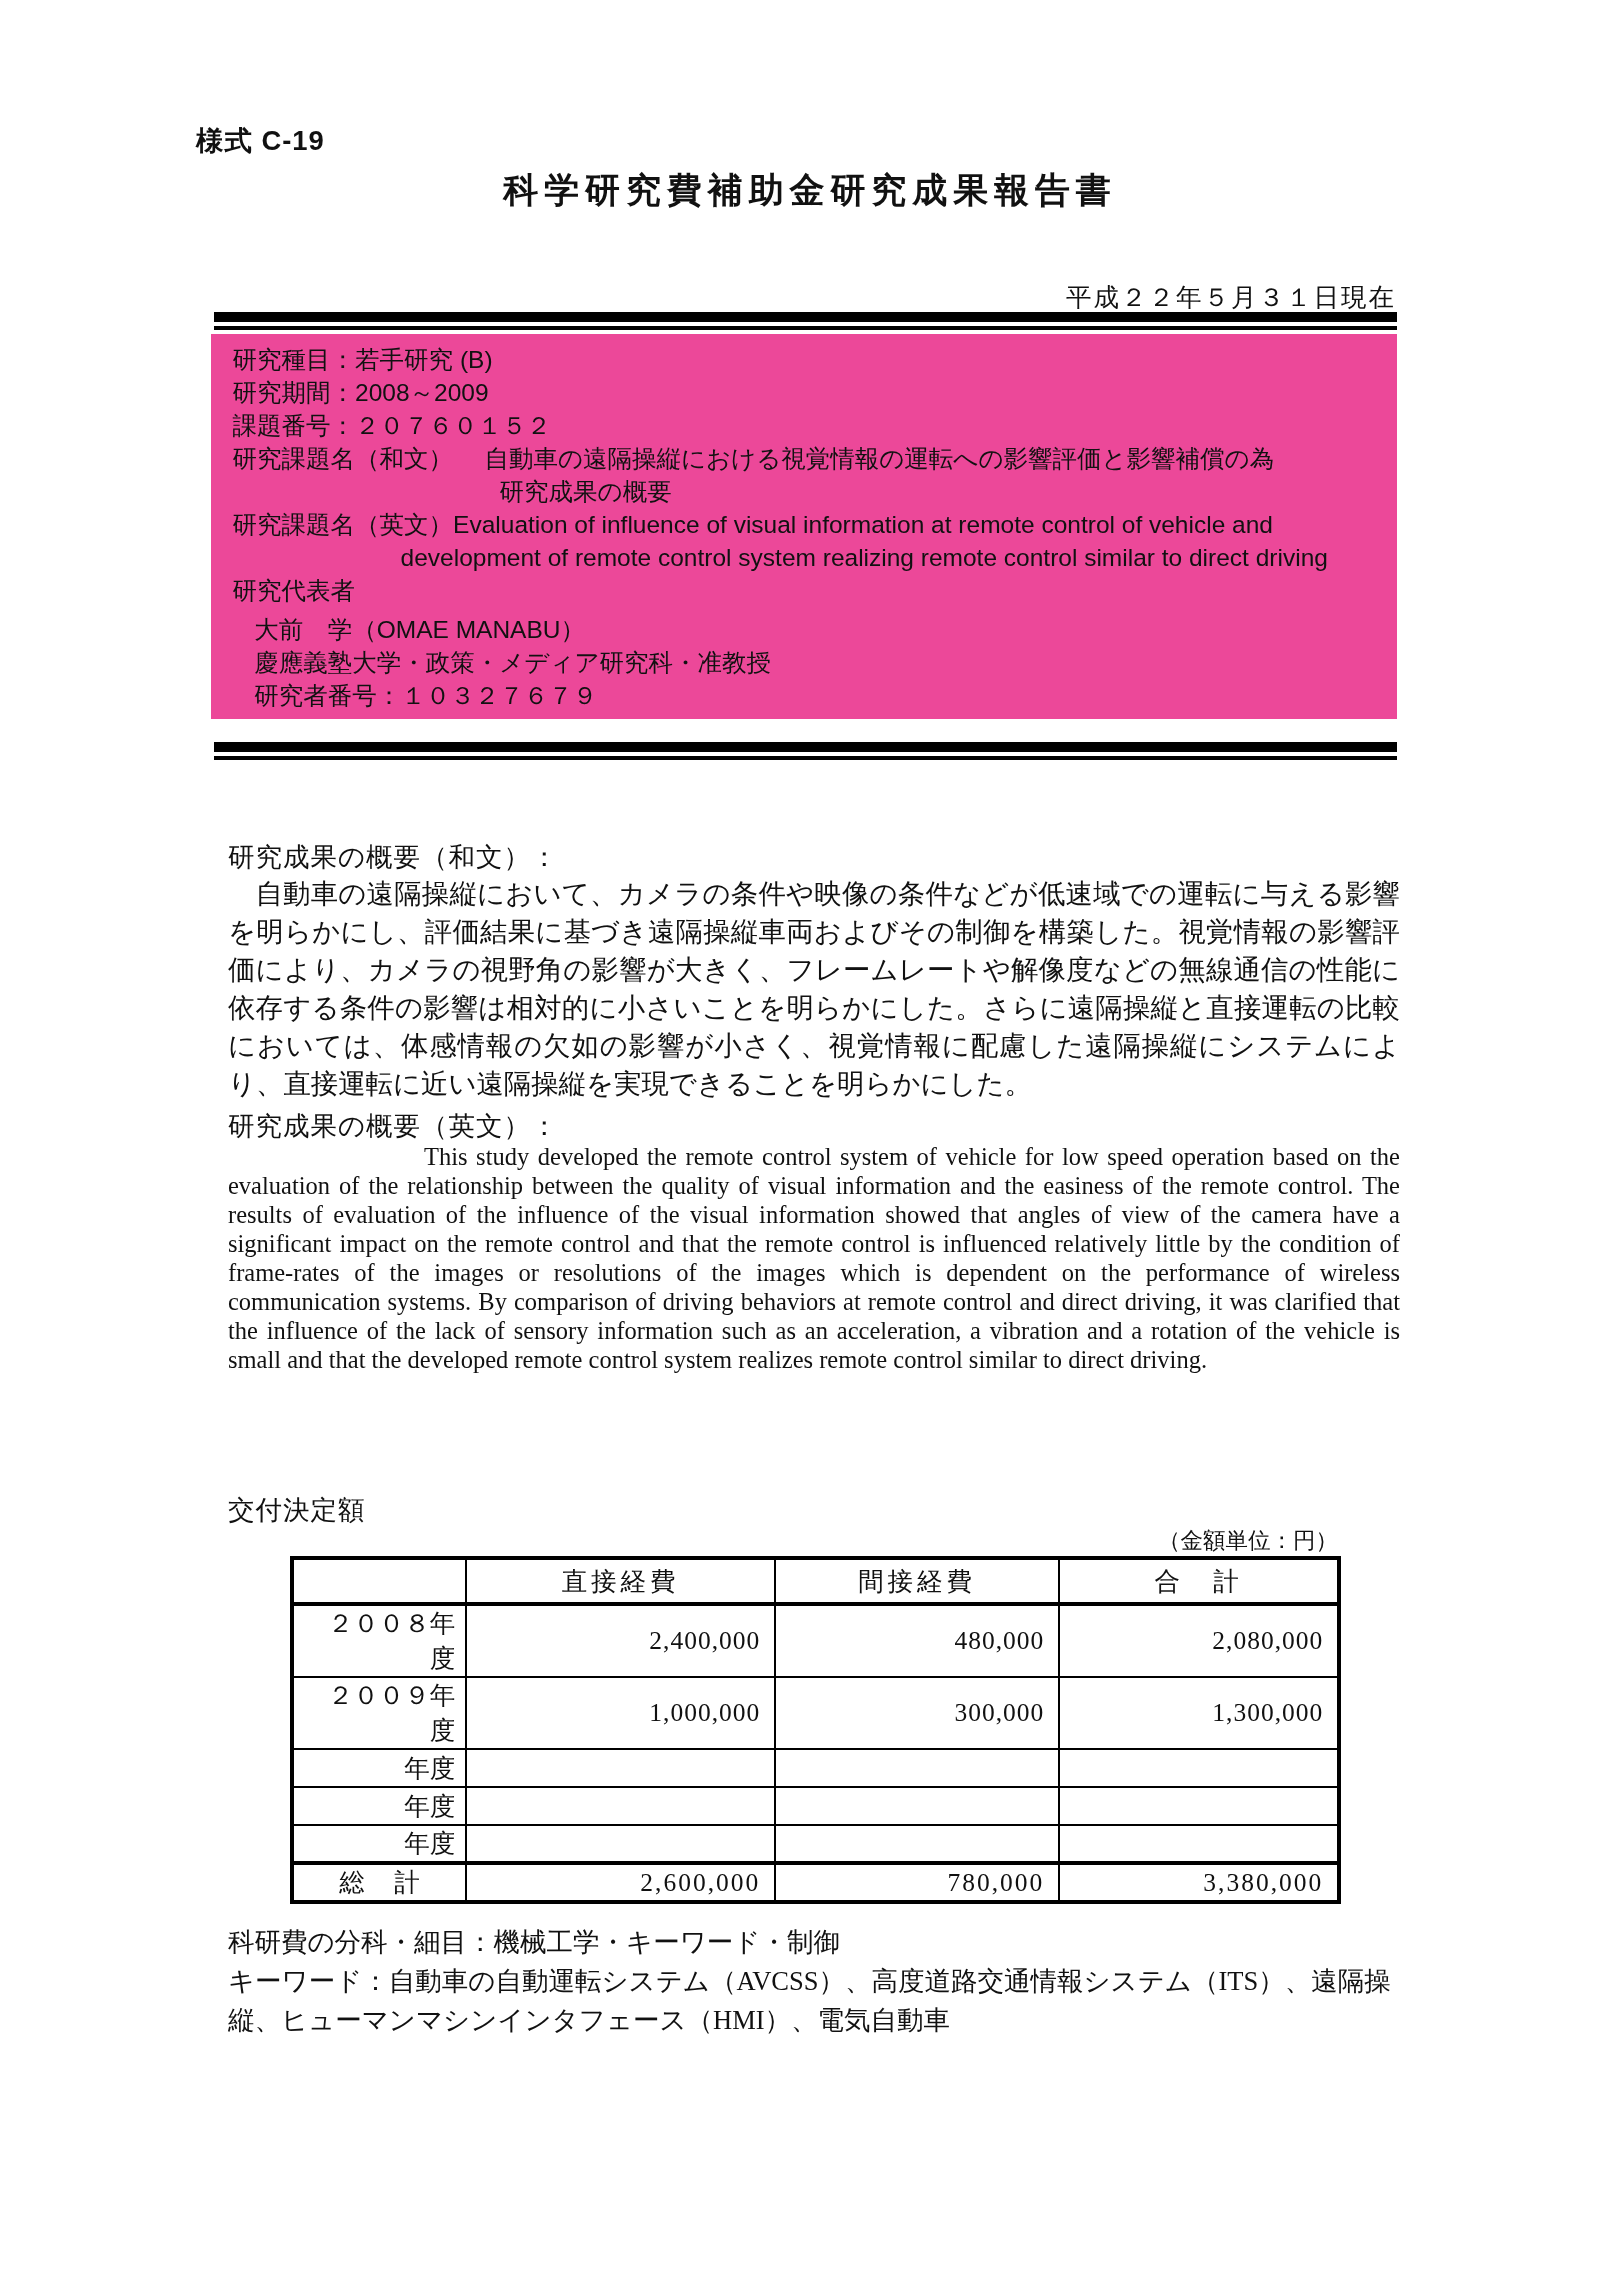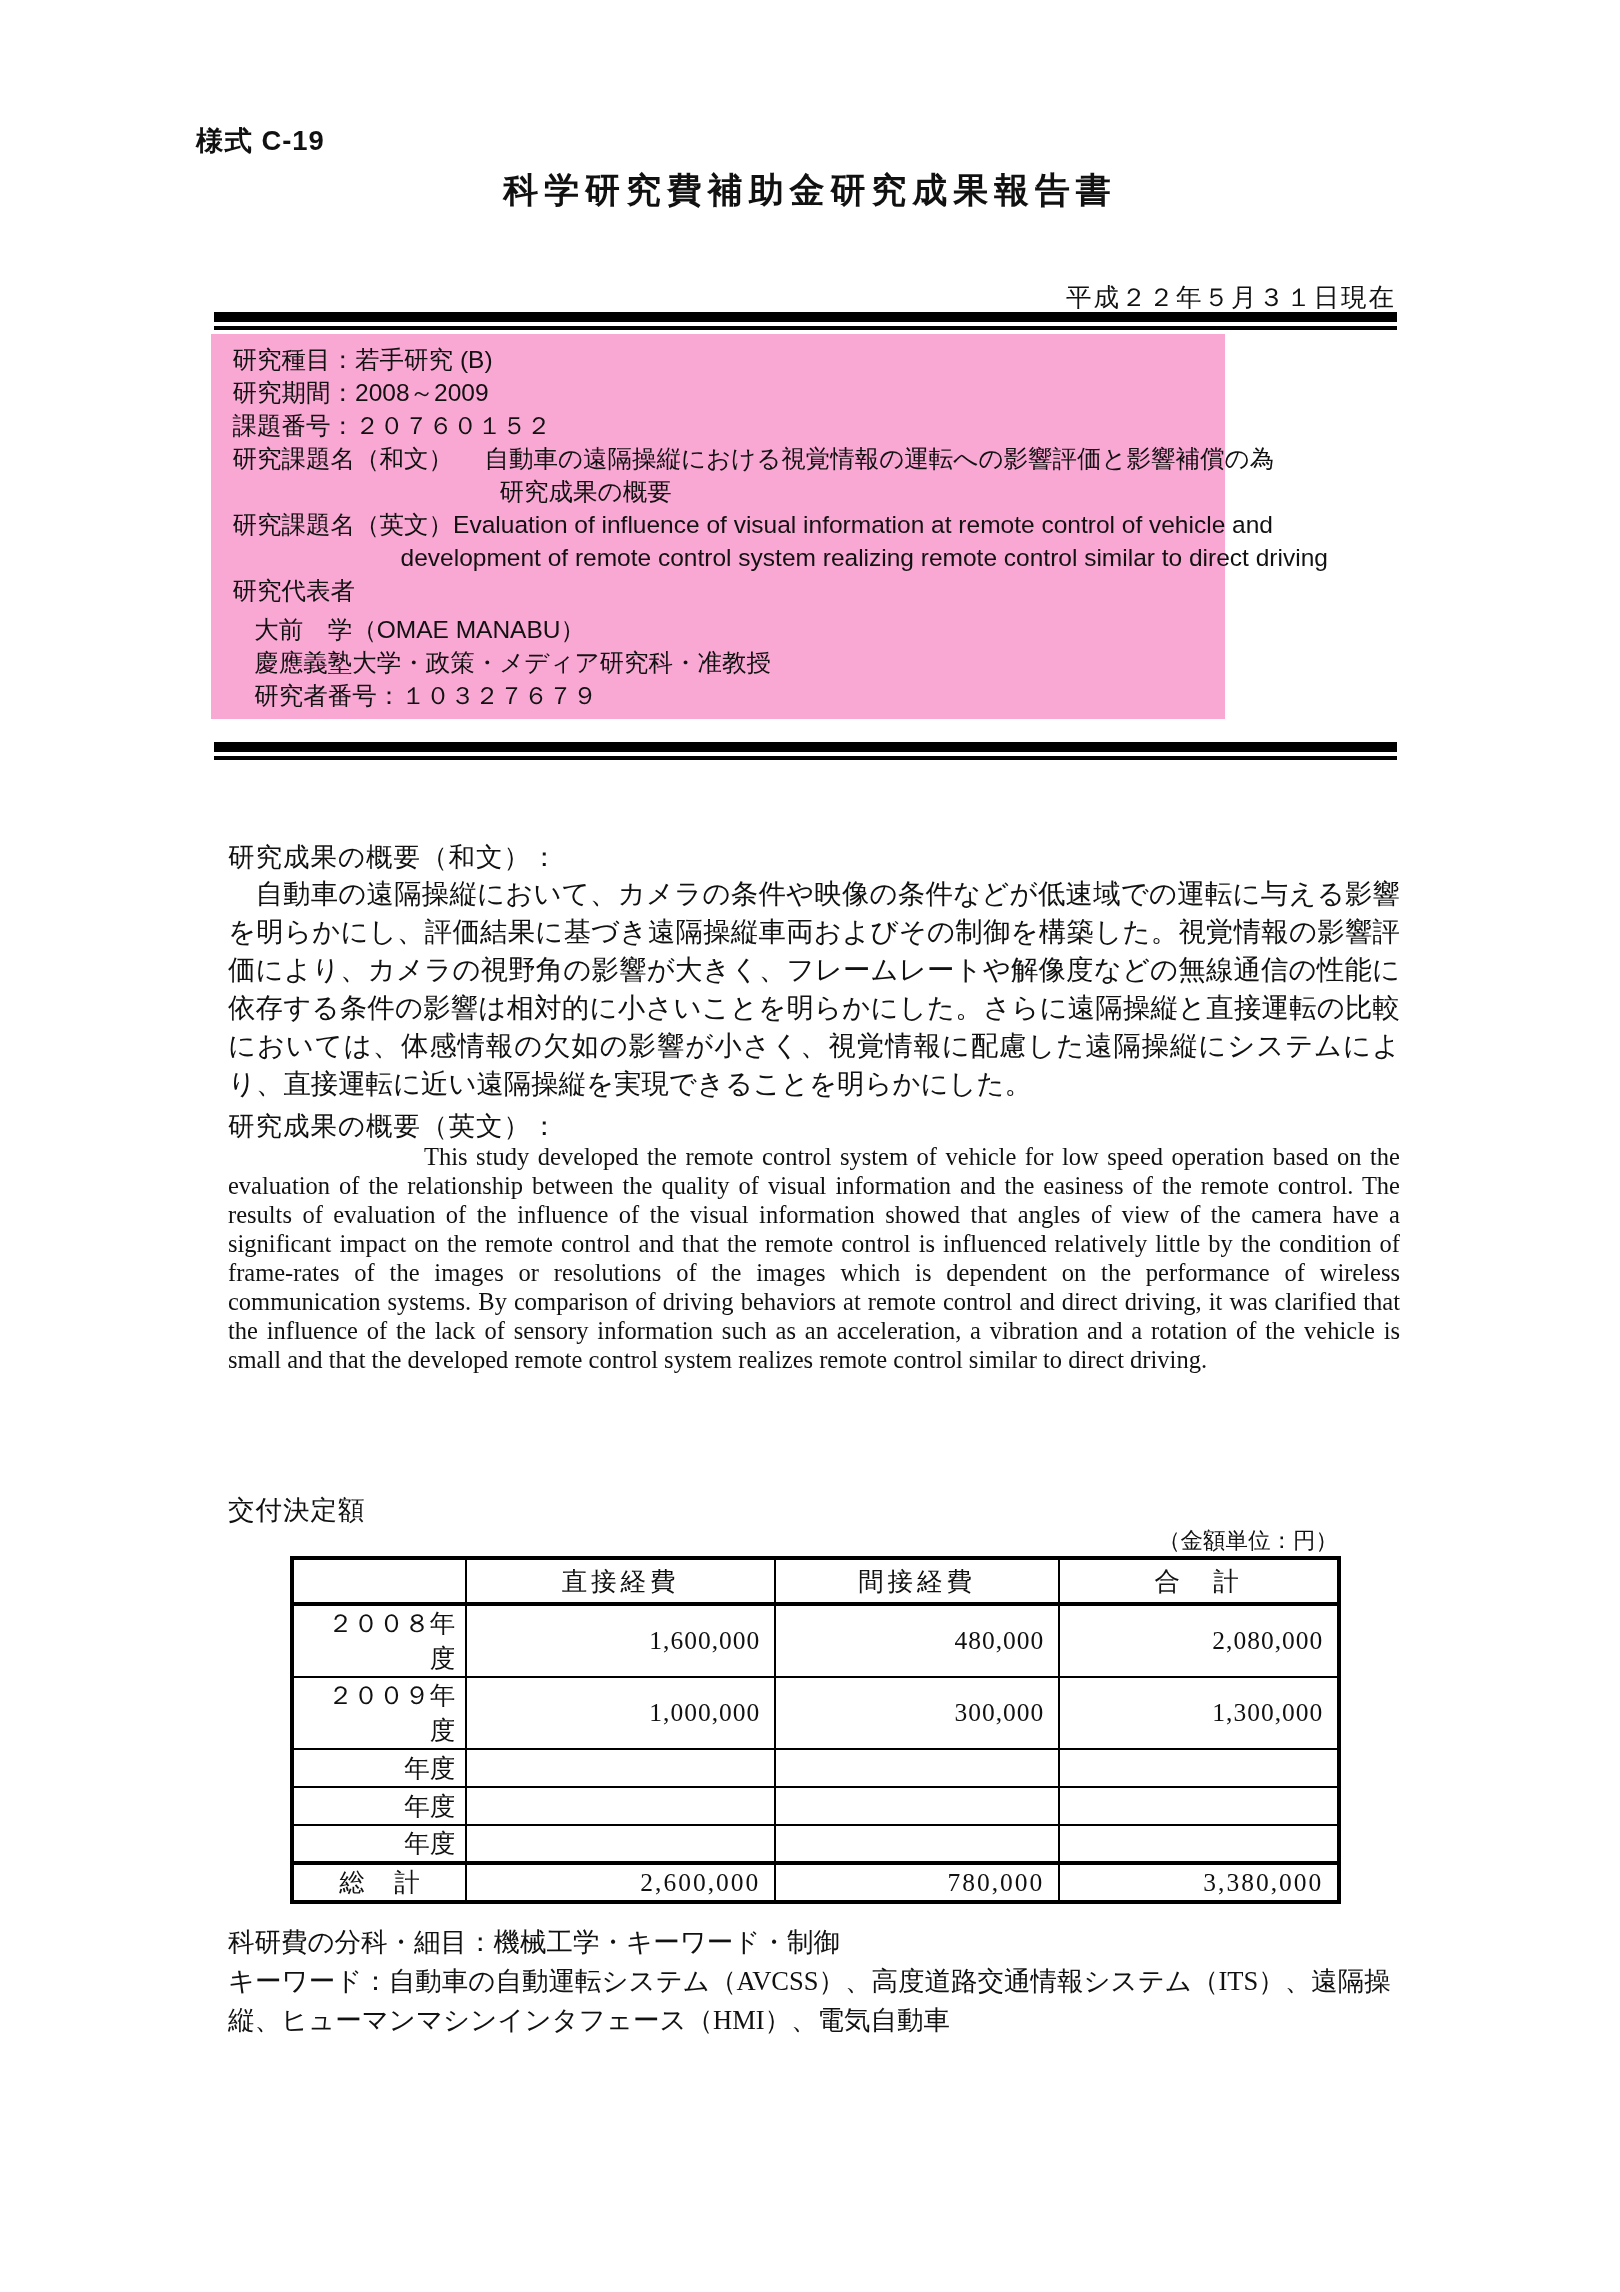--- a/index.html
+++ b/index.html
@@ -37,8 +37,8 @@
 
   .green-box {
     position: absolute; left: 211px; top: 334px;
-    width: 1014px; height: 385px;
-    background: #f9a8d4;
+    width: 1186px; height: 385px;
+    background: #ec4899;
     padding: 8.8px 0 0 21.6px;
     font-family: "Liberation Sans", "DejaVu Sans", sans-serif;
     font-size: 24.5px; line-height: 33px;

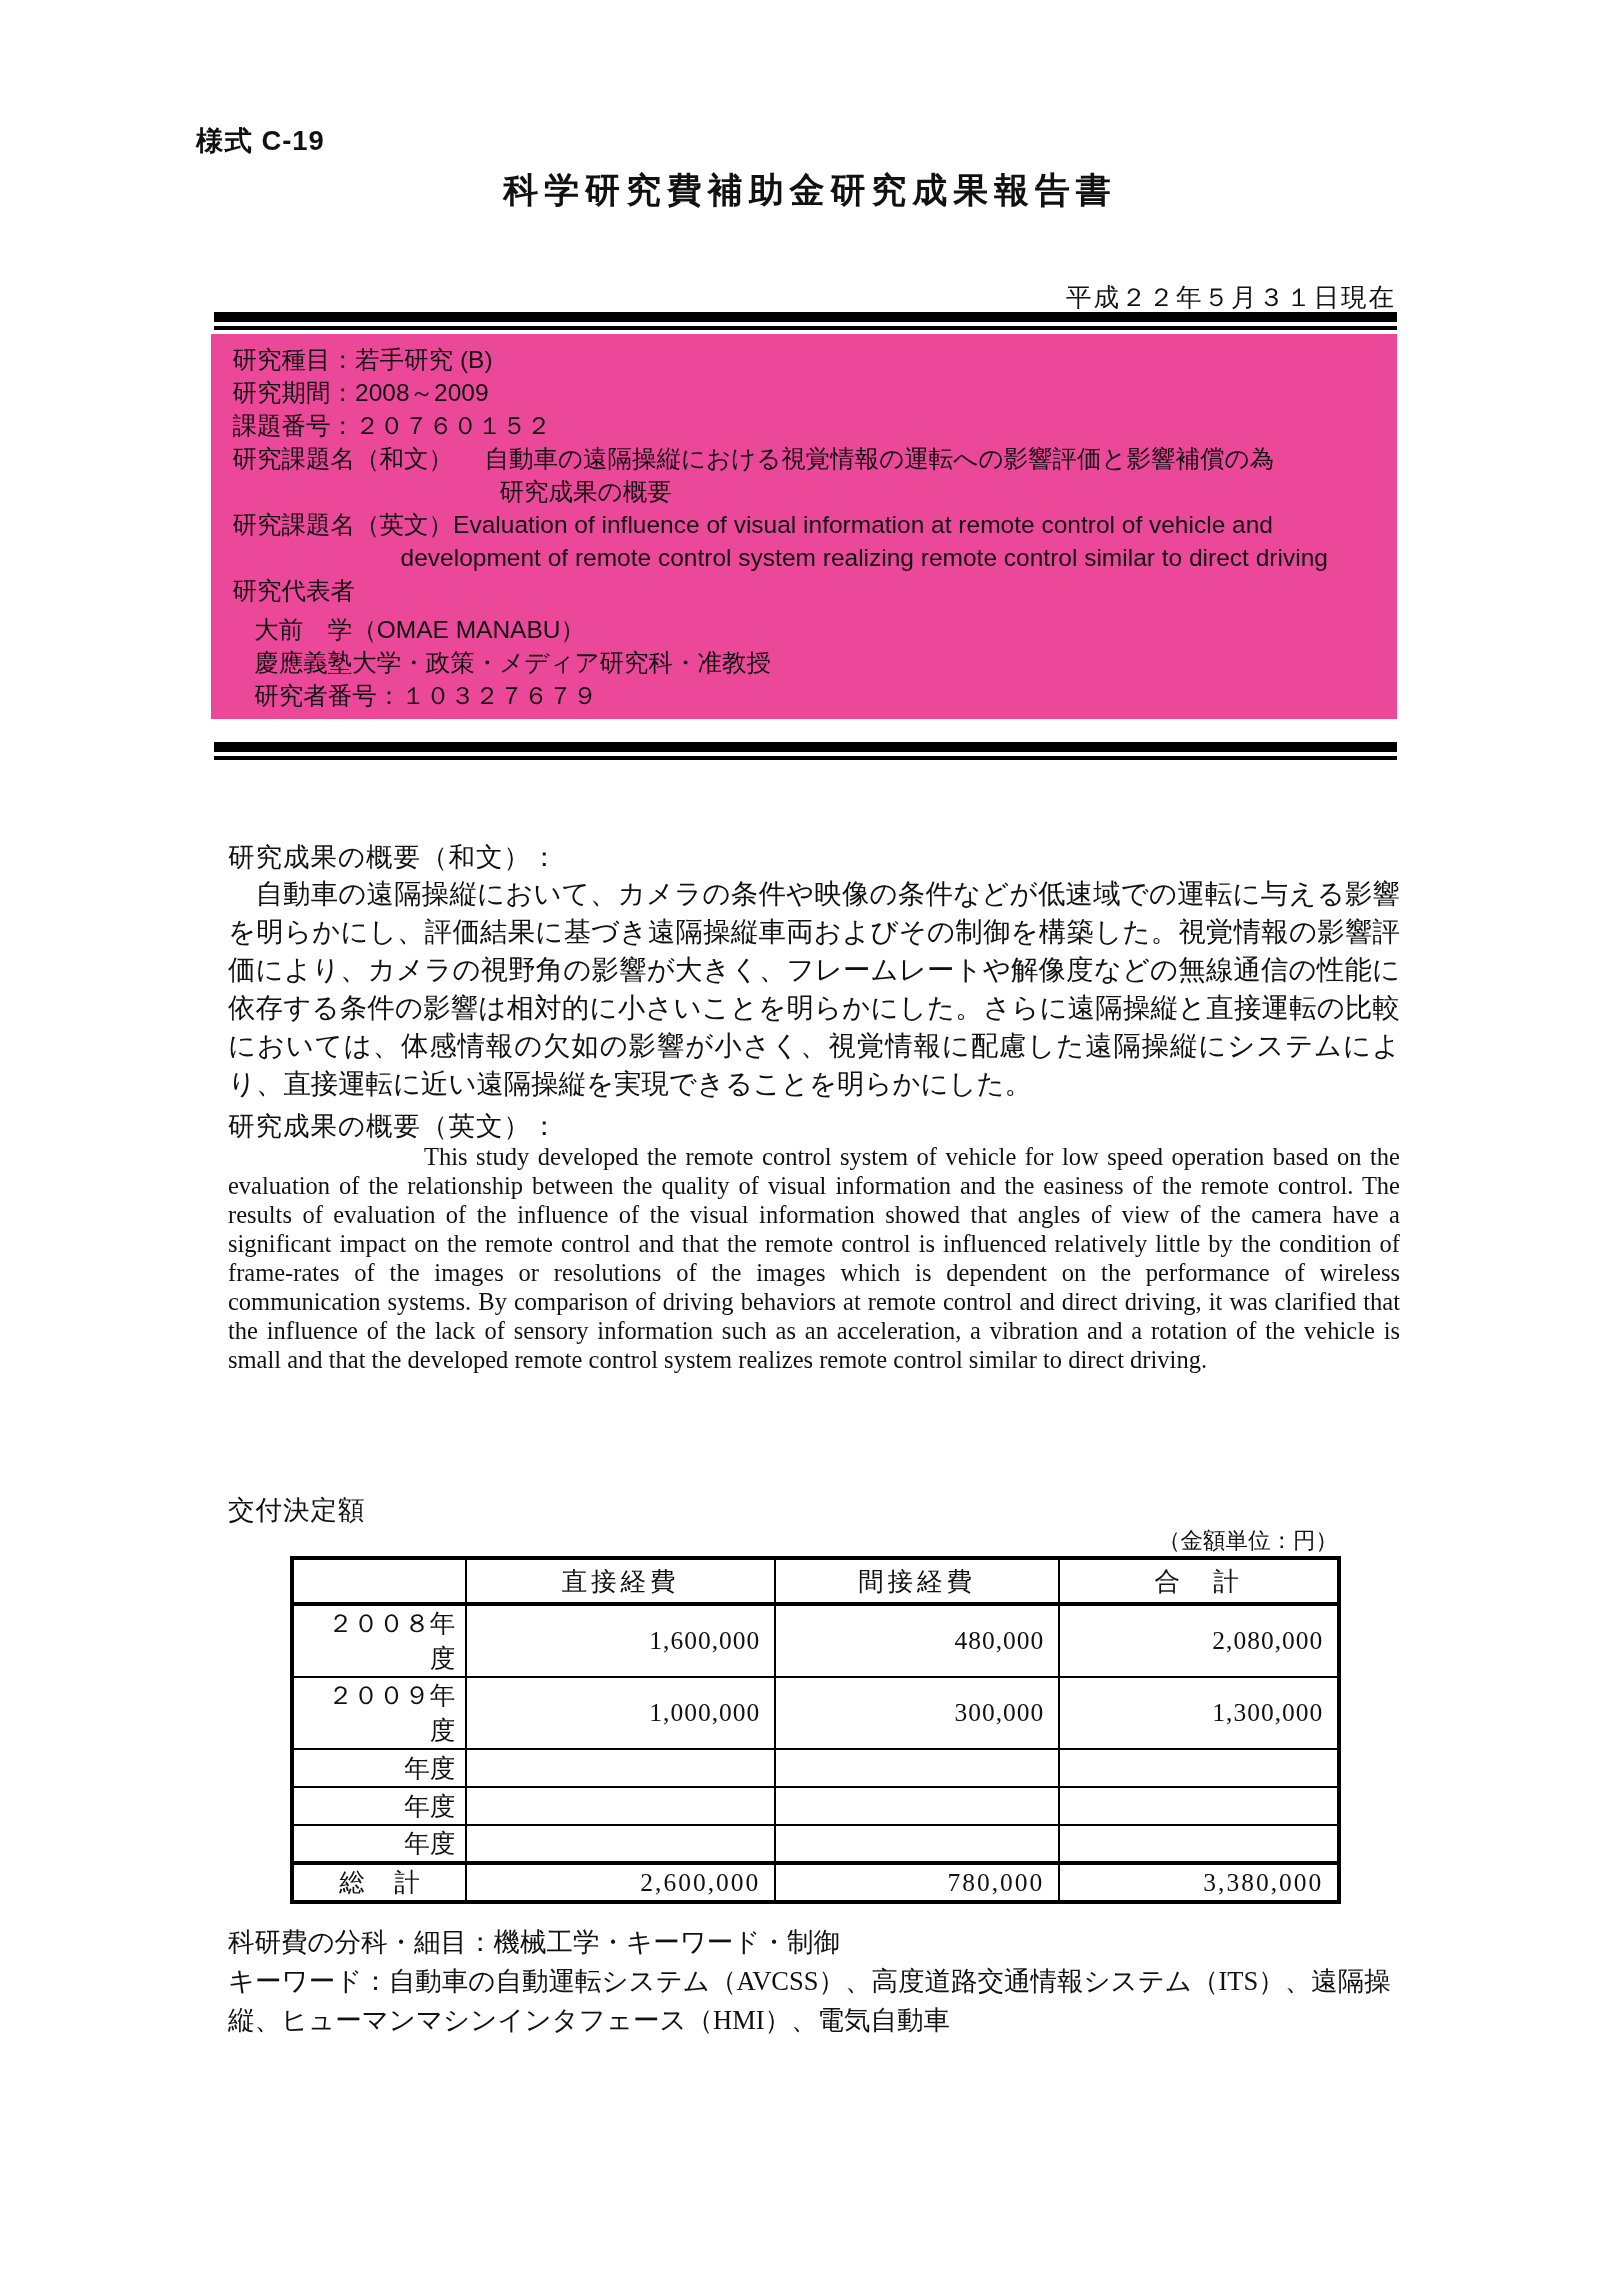--- a/index.html
+++ b/index.html
@@ -170,7 +170,7 @@
     <tbody>
       <tr>
         <td class="cell-year">２００８年度</td>
-        <td class="cell-num">1,600,000</td>
+        <td class="cell-num">2,400,000</td>
         <td class="cell-num">480,000</td>
         <td class="cell-num">2,080,000</td>
       </tr>

